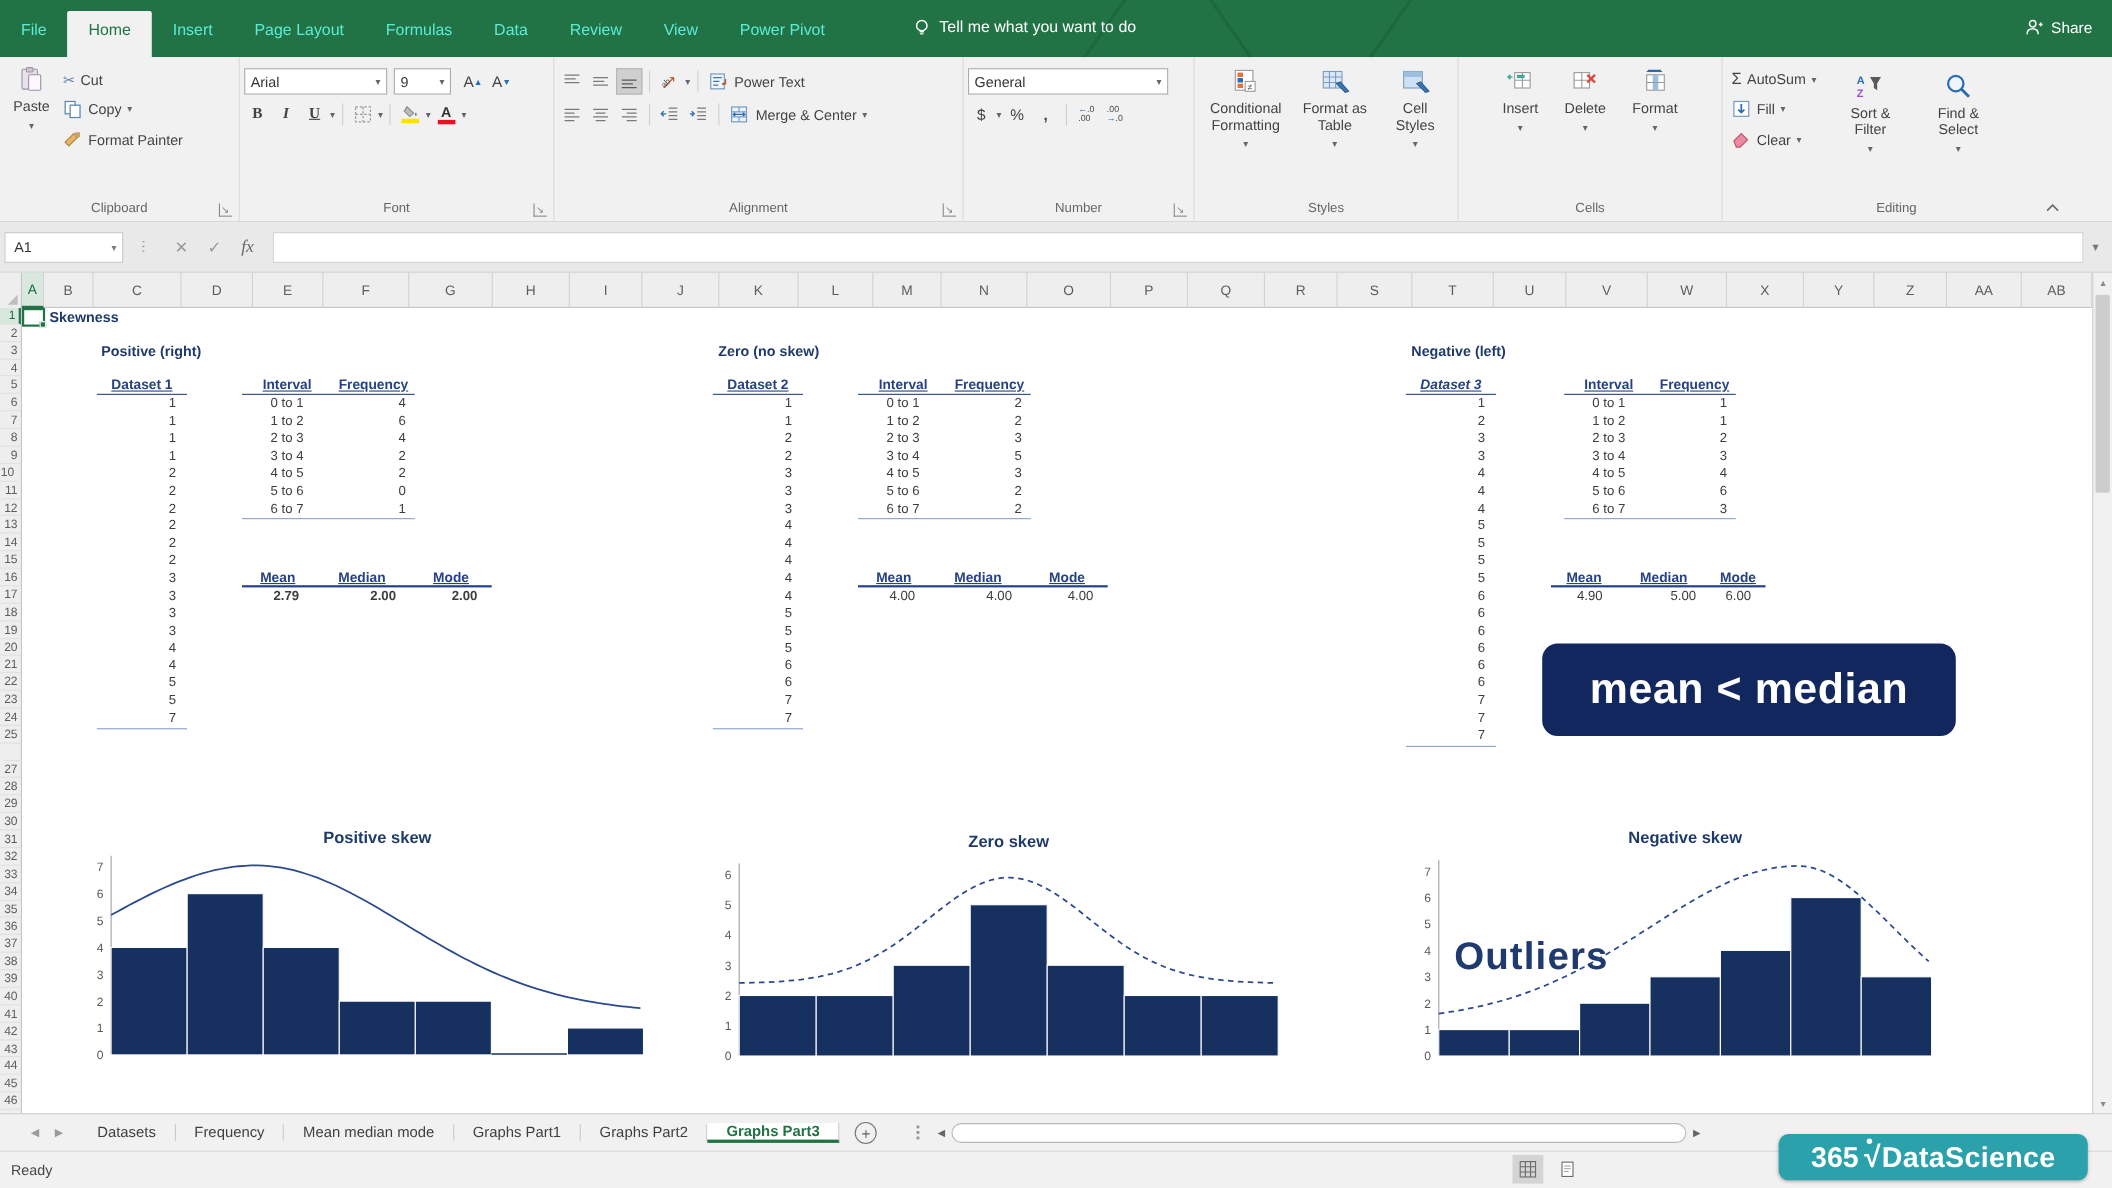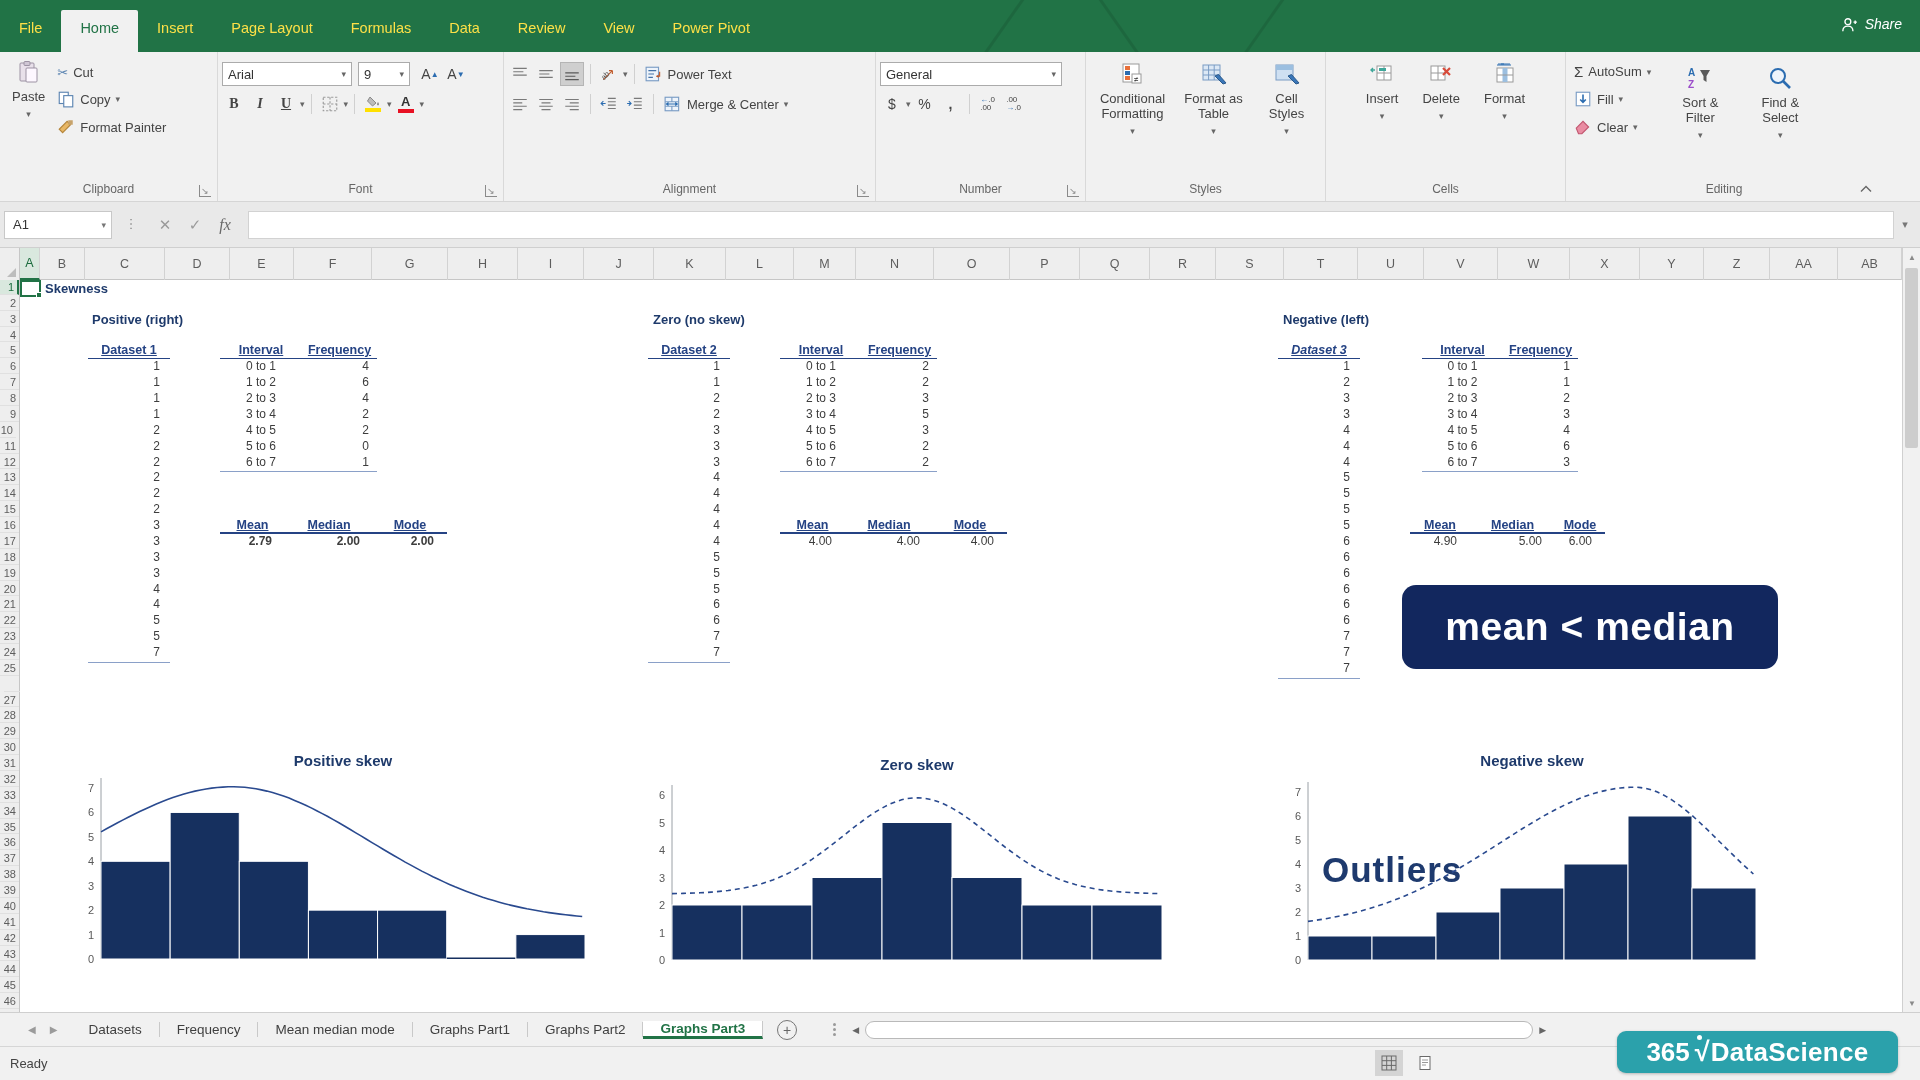--- a/index.html
+++ b/index.html
@@ -10,7 +10,7 @@
   
   .titlebar { position:absolute; left:0; top:0; width:1920px; height:52px; background:#217346; display:flex; align-items:flex-end; }
   .deco-line { position:absolute; width:3px; height:120px; background:rgba(0,0,0,0.10); transform:rotate(35deg); top:-30px; }
-  .rtab { color:#fde047; font-size:14.5px; padding:10px 19px 12px 19px; height:42px; cursor:default; }
+  .rtab { color:#5eead4; font-size:14.5px; padding:10px 19px 12px 19px; height:42px; cursor:default; }
   .rtab.active { background:#f1f1f1; color:#217346; border-radius:2px 2px 0 0; }
   .tellme { display:flex; align-items:center; gap:7px; color:#fff; font-size:14.5px; margin-left:60px; padding-bottom:12px; height:42px; }
   .share { position:absolute; right:18px; top:16px; display:flex; align-items:flex-start; gap:7px; color:#fff; font-size:14px;font-style:italic; }

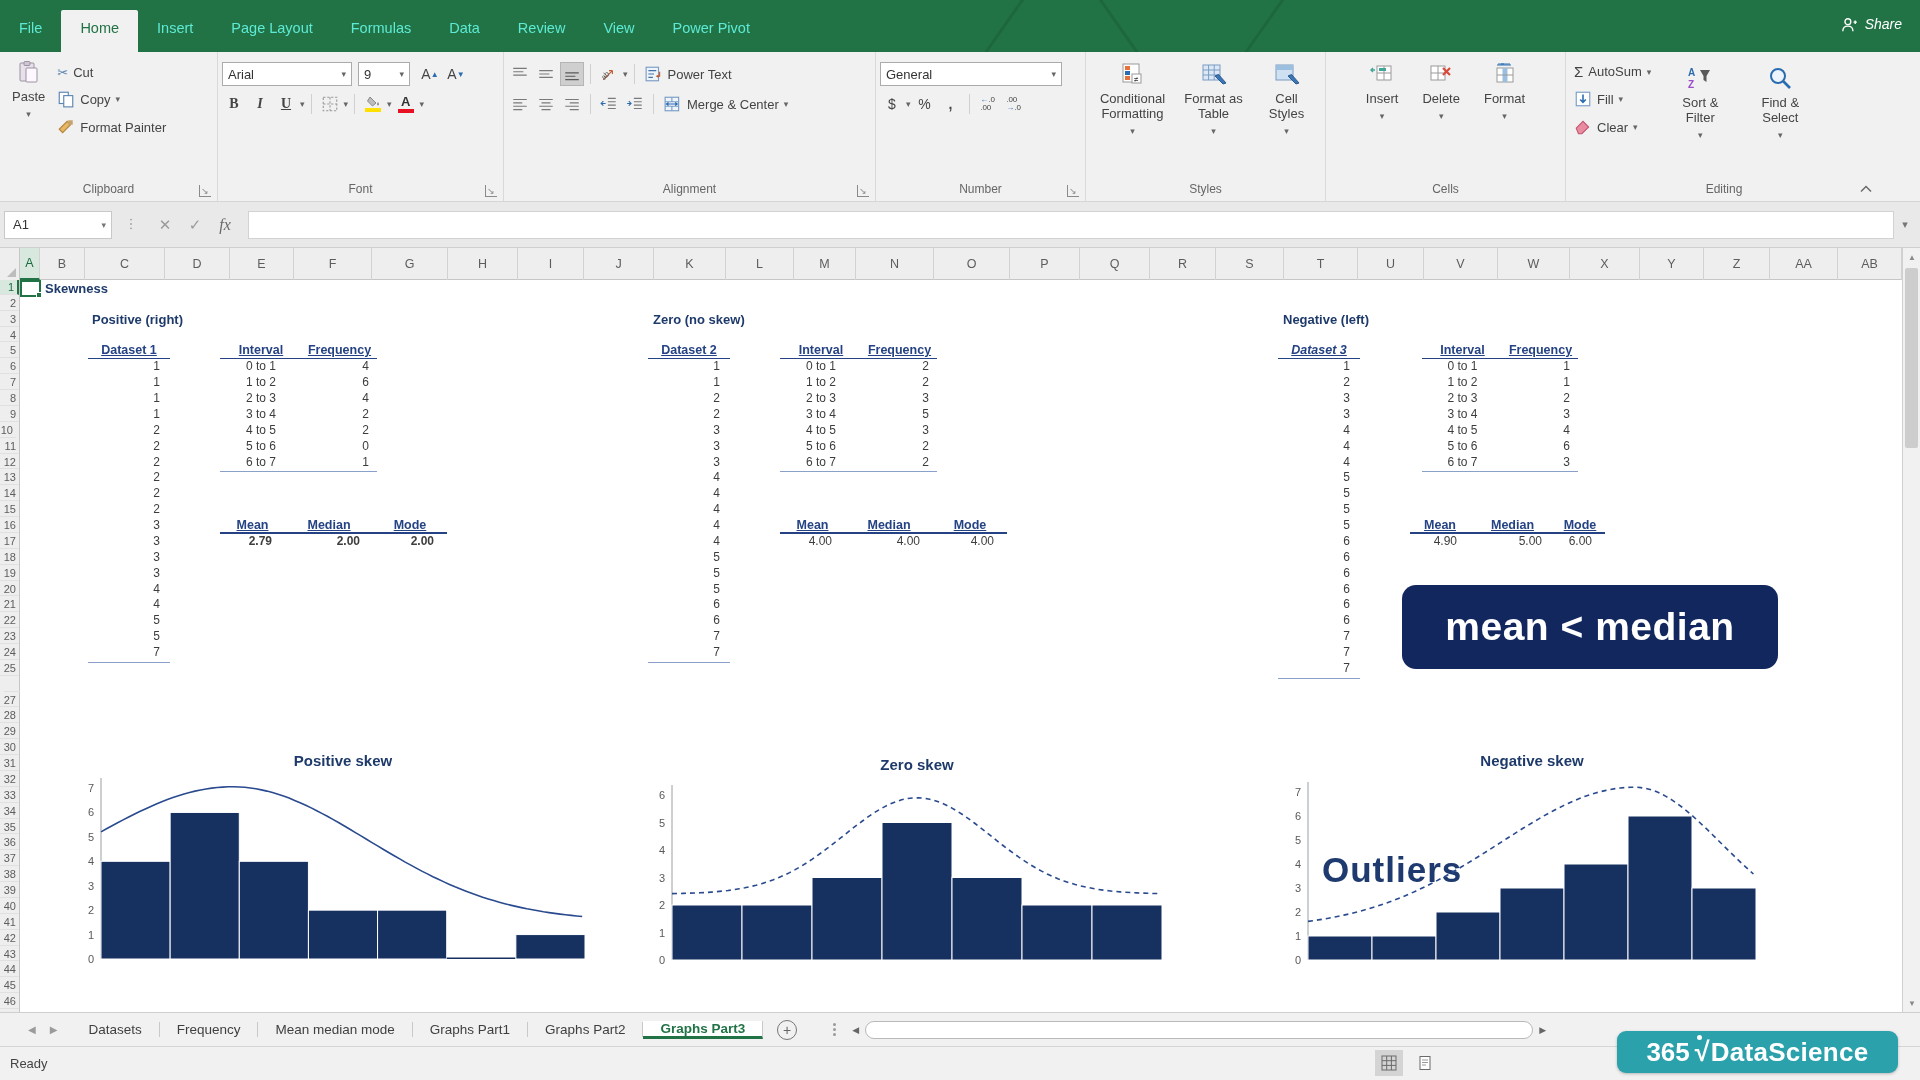--- a/index.html
+++ b/index.html
@@ -135,6 +135,14 @@
         <div class="rtab">View</div>
         <div class="rtab">Power Pivot</div>
       </div>
+    <div class="tellme">
+      <svg class="icon16" width="16" height="16" viewBox="0 0 16 16">
+          <circle cx="8" cy="6.5" r="4.2" fill="none" stroke="#fff" stroke-width="1.2"></circle>
+          <rect x="6.2" y="10.8" width="3.6" height="1.2" fill="#fff"></rect>
+          <rect x="6.7" y="12.6" width="2.6" height="1" fill="#fff"></rect>
+        </svg>
+      <span>Tell me what you want to do</span>
+    </div>
     <div class="share">
       <svg class="icon16" width="16" height="16" viewBox="0 0 16 16">
           <circle cx="7" cy="5" r="2.6" fill="none" stroke="#fff" stroke-width="1.2"></circle>

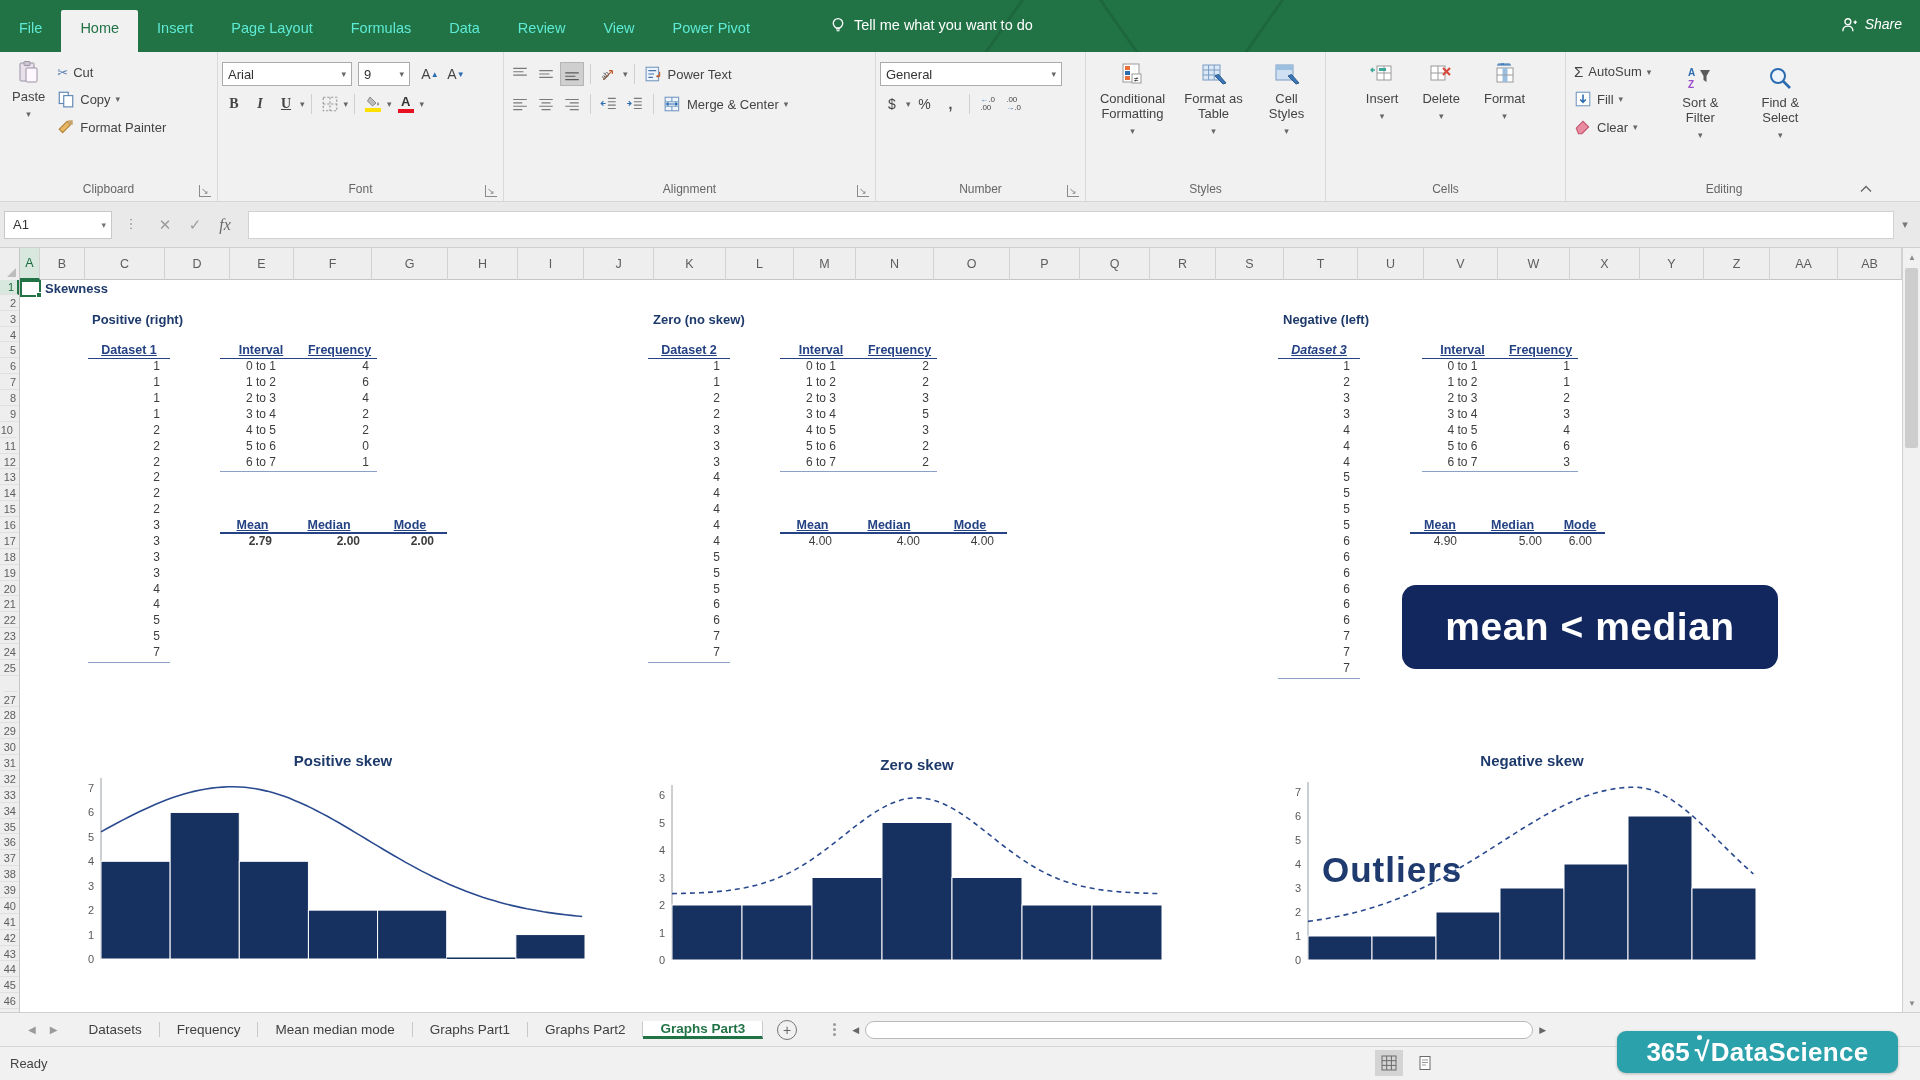--- a/index.html
+++ b/index.html
@@ -13,7 +13,7 @@
   .rtab { color:#5eead4; font-size:14.5px; padding:10px 19px 12px 19px; height:42px; cursor:default; }
   .rtab.active { background:#f1f1f1; color:#217346; border-radius:2px 2px 0 0; }
   .tellme { display:flex; align-items:center; gap:7px; color:#fff; font-size:14.5px; margin-left:60px; padding-bottom:12px; height:42px; }
-  .share { position:absolute; right:18px; top:16px; display:flex; align-items:flex-start; gap:7px; color:#fff; font-size:14px;font-style:italic; }
+  .share { position:absolute; right:18px; top:16px; display:flex; align-items:center; gap:7px; color:#fff; font-size:14px; }
 
   
   .ribbon { position:absolute; left:0; top:52px; width:1920px; height:150px; background:#f1f1f1; border-bottom:1px solid #d5d5d5; display:flex; }

